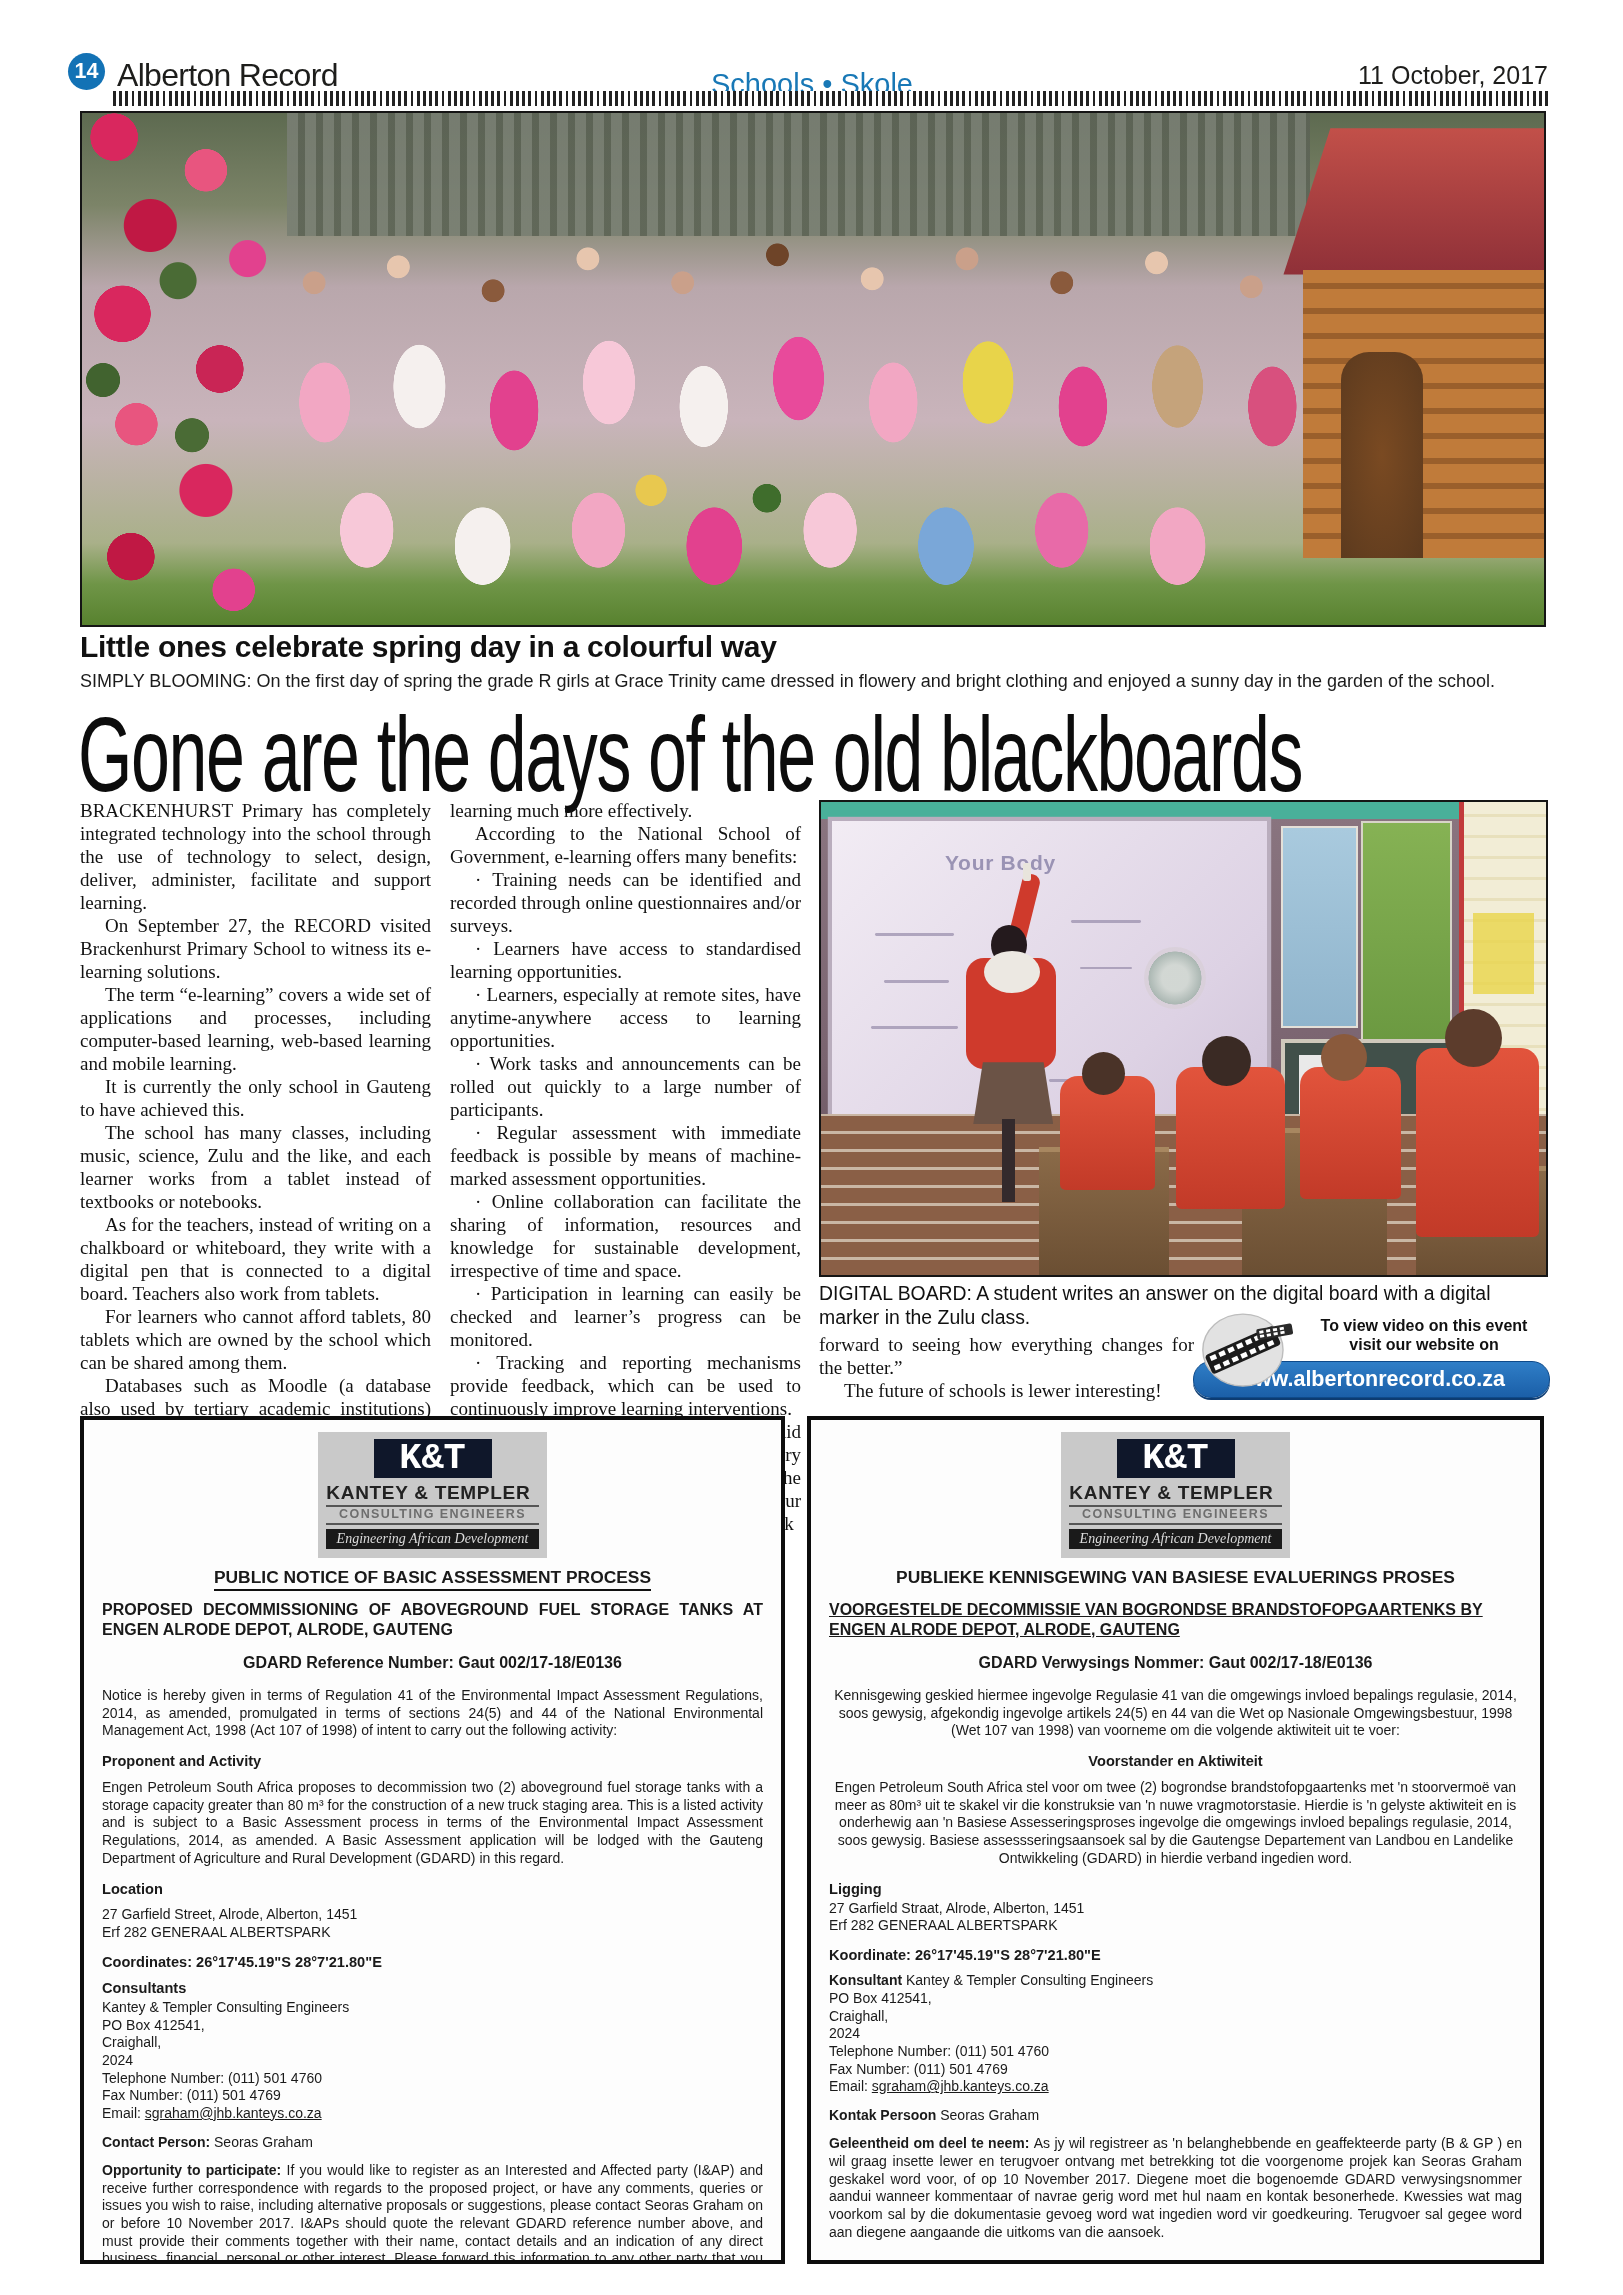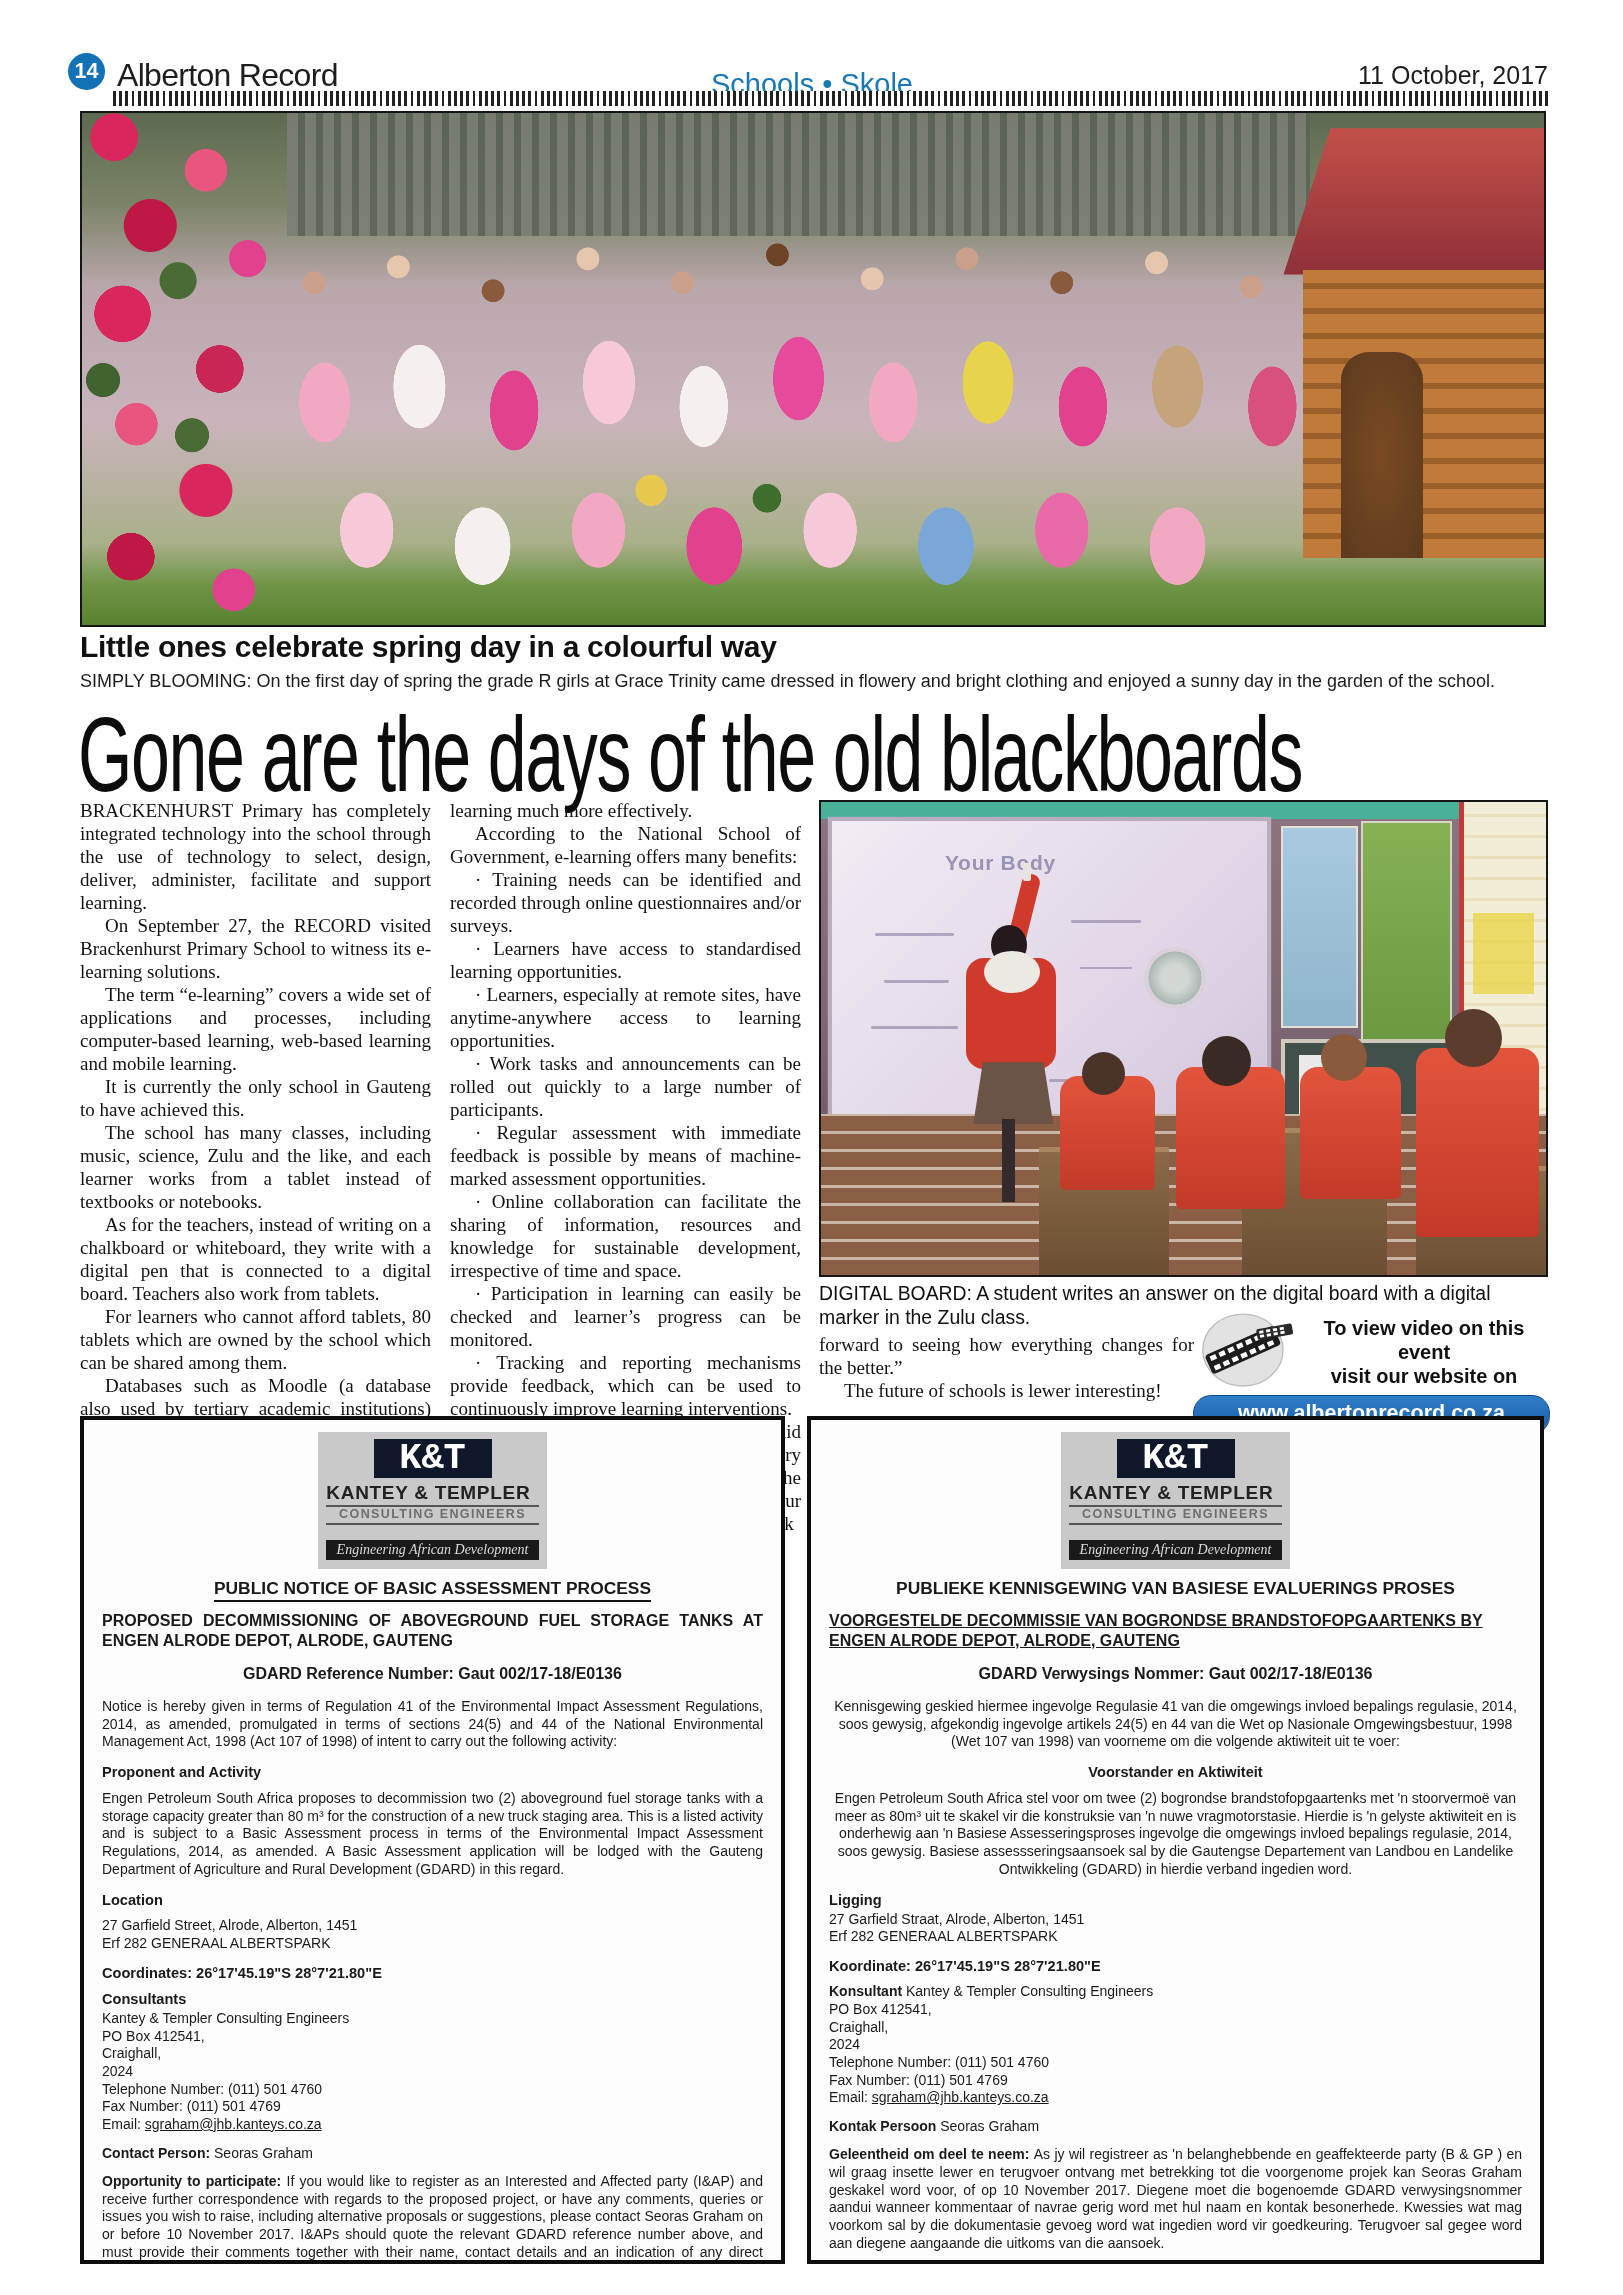--- a/index.html
+++ b/index.html
@@ -123,7 +123,7 @@
   
   .promo{position:absolute;left:1193px;top:1316px;width:358px;}
   .promo-icon{position:absolute;left:0;top:-4.2px;}
-  .promo-l1{margin-left:104px;text-align:center;font-weight:bold;font-size:20px;line-height:1.2;}
+  .promo-l1{margin-left:104px;text-align:center;font-weight:bold;font-size:16px;line-height:1.2;}
   .promo-btn{margin-top:7px;width:355px;height:35px;border-radius:18px;border:1.4px solid #0e4a8a;
         background:linear-gradient(#2f7ec7,#1b5fa8);color:#fff;font-weight:bold;font-size:21.5px;
         display:flex;align-items:center;justify-content:center;box-shadow:0 2.1px 0 #0d3c72;}

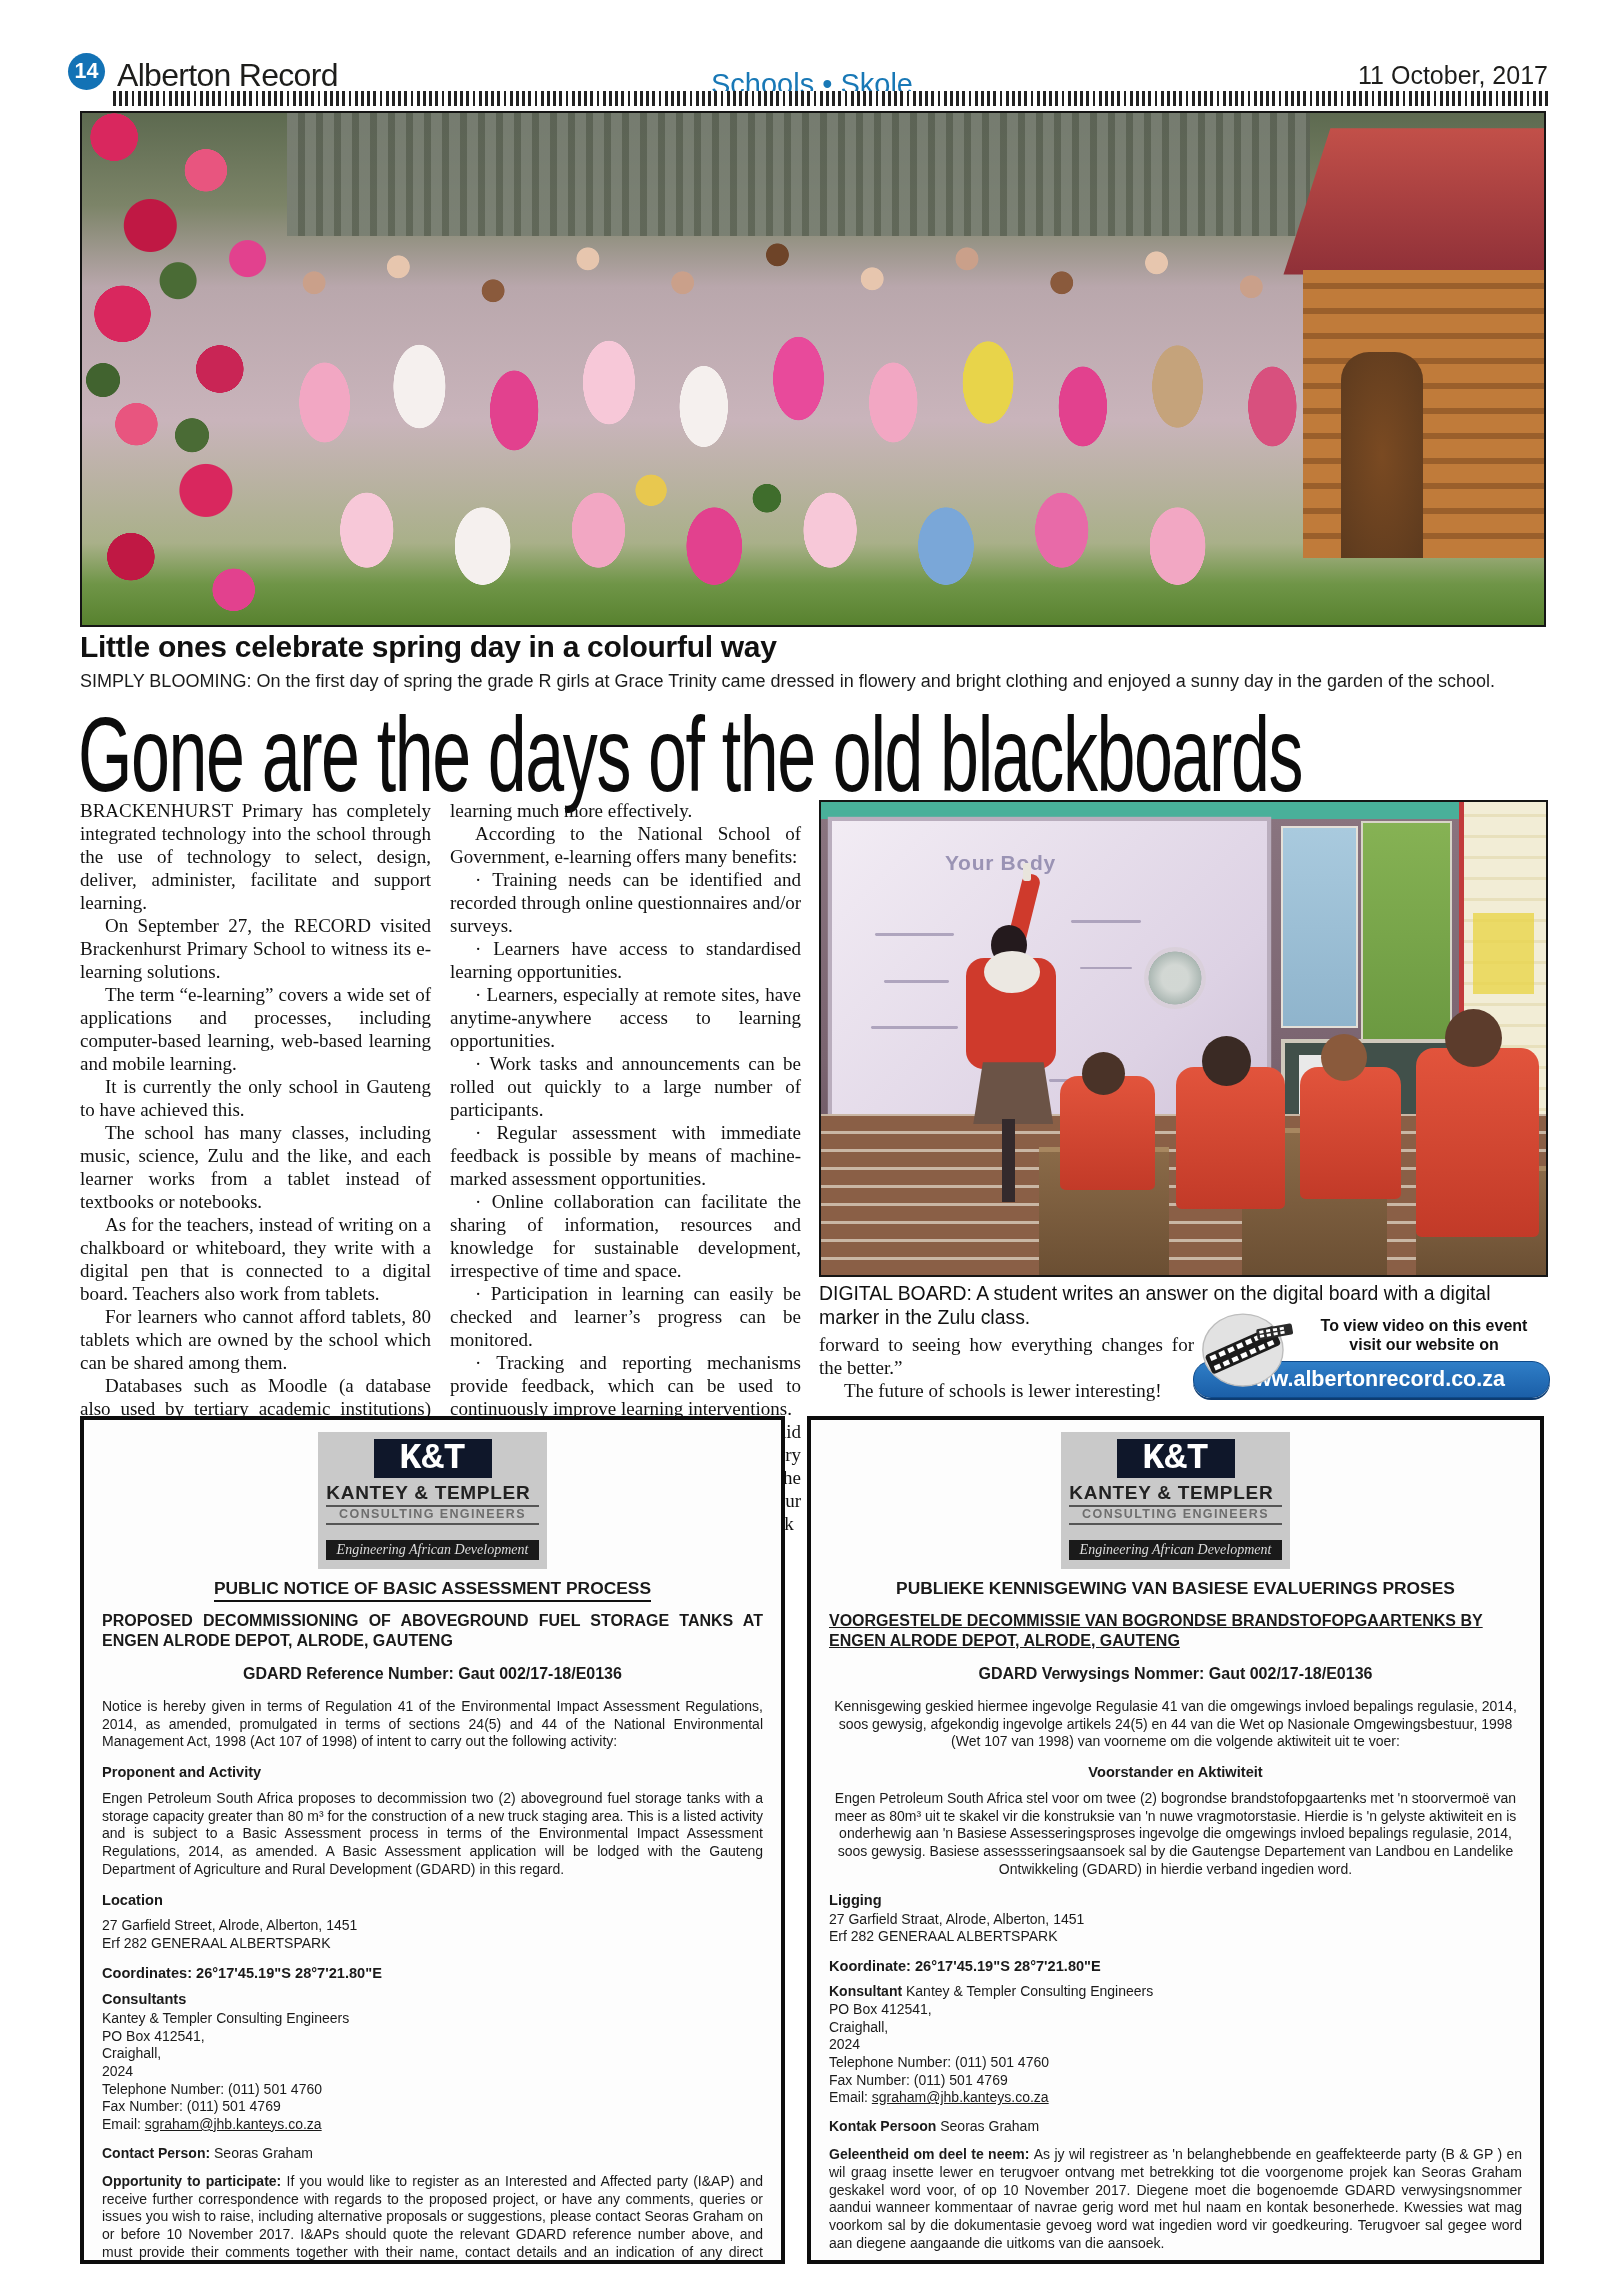--- a/index.html
+++ b/index.html
@@ -138,7 +138,7 @@
   .kt-name{margin-top:2.8px;font-weight:bold;font-size:19px;letter-spacing:0.7px;color:#222;}
   .kt-sub{text-align:center;font-weight:bold;font-size:12.5px;letter-spacing:1.4px;color:#6e6e6e;
         border-top:2.1px solid #555;border-bottom:2.1px solid #555;}
-  .kt-tag{margin-top:15px;background:#1a1a1a;color:#dcdcdc;text-align:center;
+  .kt-tag{margin-top:4px;background:#1a1a1a;color:#dcdcdc;text-align:center;
         font-family:"Liberation Serif",serif;font-style:italic;font-size:14px;padding:1.4px 0;}
   .n-title{text-align:center;margin:7px 0 11px 0;}
   .n-title span{font-weight:bold;font-size:17.4px;border-bottom:2.1px solid #111;padding-bottom:1.4px;}

